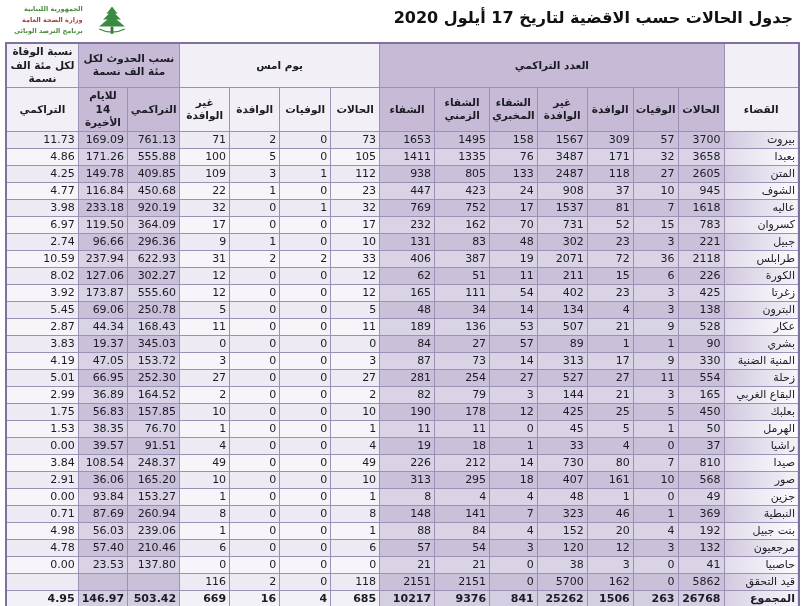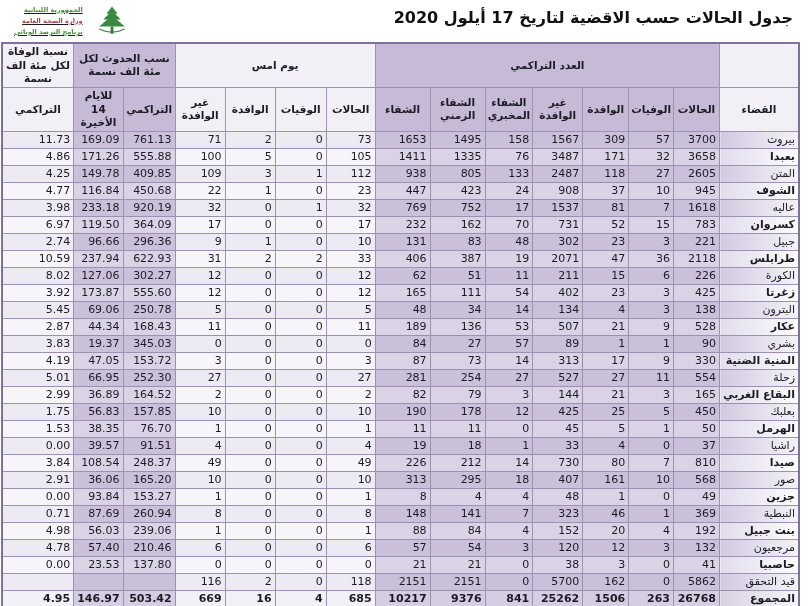--- a/index.html
+++ b/index.html
@@ -8,7 +8,7 @@
 
   
   .title{position:absolute;top:8px;right:16px;font-size:16px;font-weight:bold;direction:rtl;color:#111;}
-  .logo{position:absolute;top:4px;left:14px;display:flex;align-items:flex-end;gap:13px;text-decoration:underline;}
+  .logo{position:absolute;top:4px;left:14px;display:flex;align-items:flex-start;gap:13px;}
   .logo-text{direction:rtl;text-align:right;font-size:6.5px;line-height:1.7;font-weight:bold;}
   .lt1{color:#4a8c3f;} .lt2{color:#a94442;} .lt3{color:#4a8c3f;}
 

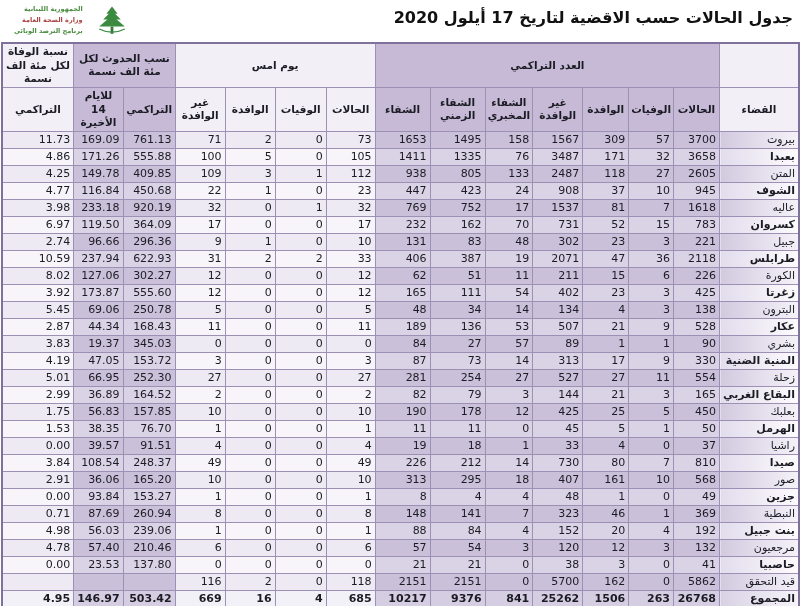--- a/index.html
+++ b/index.html
@@ -29,7 +29,7 @@
   tr.odd  td.l{background:#edeaf3;}
   tr.even td.l{background:#f7f5fa;}
   tr.odd  td.d{background:linear-gradient(to left,#f4f2f8,#d2c9df);text-align:right;}
-  tr.even td.d{background:linear-gradient(to left,#fcfbfd,#e2dcec);font-weight:bold;}
+  tr.even td.d{background:linear-gradient(to left,#fcfbfd,#e2dcec);}
   tr.total td{font-weight:bold;}
   tr.total td.p{background:#d5cde1;}
   tr.total td.l{background:#f3f1f8;}

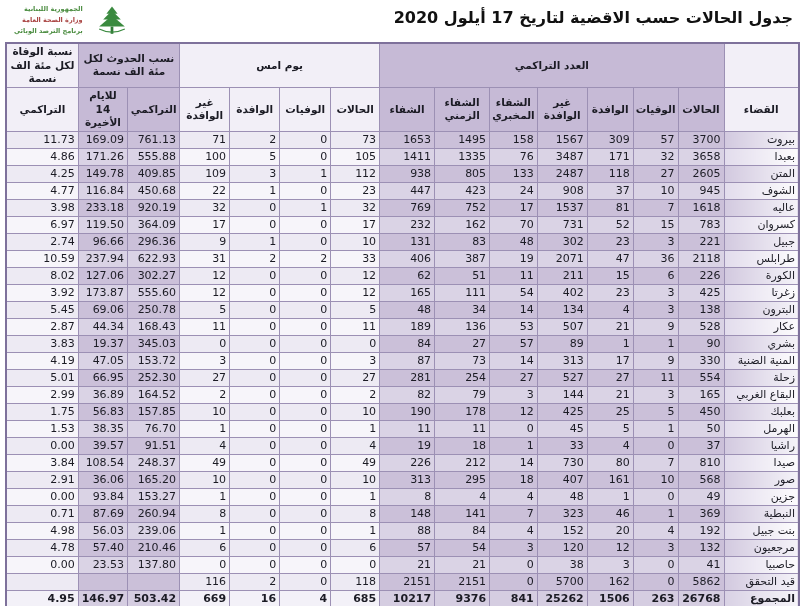--- a/index.html
+++ b/index.html
@@ -225,7 +225,7 @@
           <td class="d">طرابلس</td>
           <td class="p">2118</td>
           <td class="p">36</td>
-          <td class="p">47</td>
+          <td class="p">72</td>
           <td class="p">2071</td>
           <td class="p">19</td>
           <td class="p">387</td>

